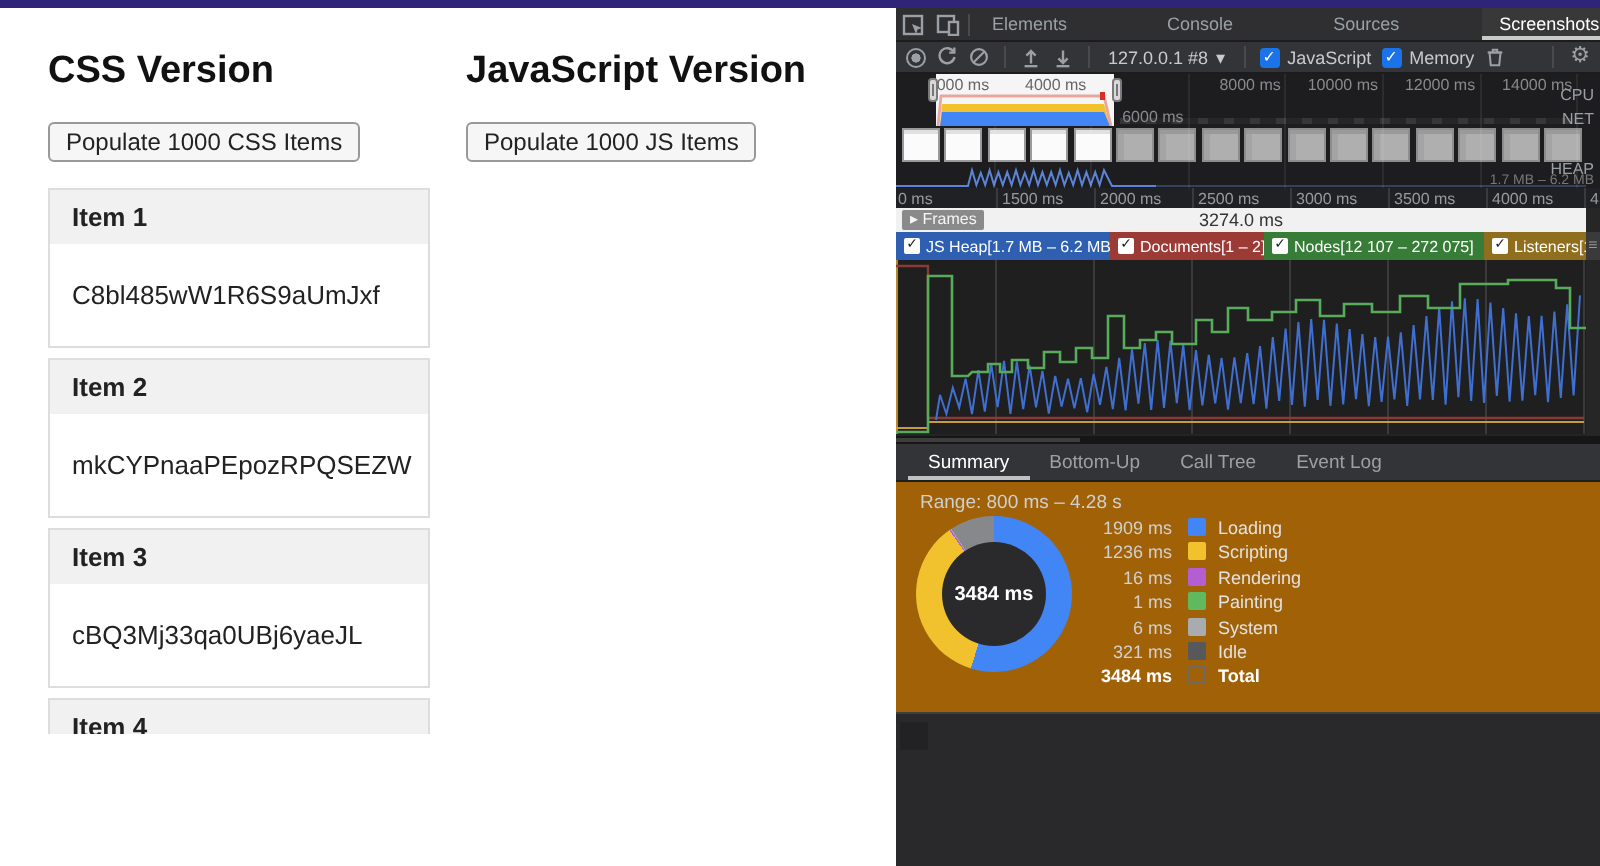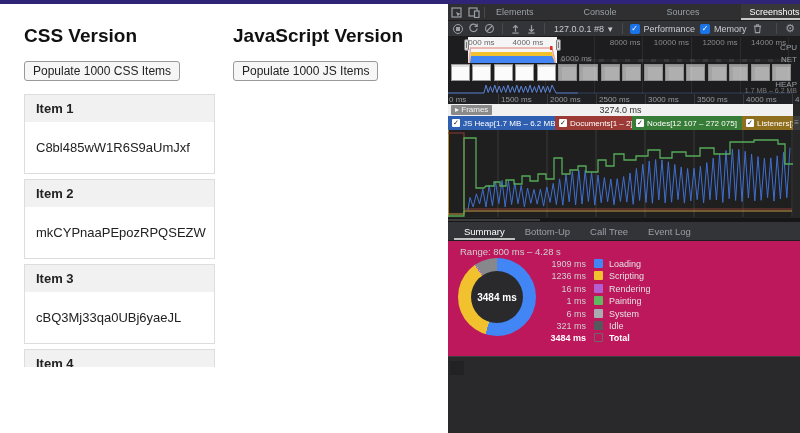--- a/index.html
+++ b/index.html
@@ -210,7 +210,7 @@
       <span class="dt-sep"></span>
       <label class="cbx">
         <span class="box">✓</span>
-        <span>Performance</span>
+        <span>JavaScript</span>
       </label>
       <label class="cbx">
         <span class="box">✓</span>

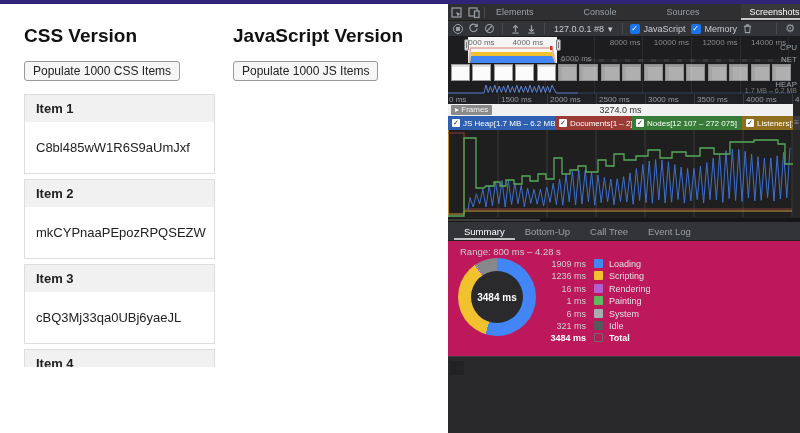--- a/index.html
+++ b/index.html
@@ -91,7 +91,7 @@
   .b-tab.active { color: #fff; box-shadow: inset 0 -2px 0 #c0c0c0; }
 
   
-  .summary { position: absolute; left: 0; top: 241px; width: 352px; height: 115px; background: #be185d; }
+  .summary { position: absolute; left: 0; top: 241px; width: 352px; height: 115px; background: #a16207; }
   .range-line { position: absolute; left: 12px; top: 5px; font-size: 9.5px; color: #cfcfcf; white-space: nowrap; }
   .donut { position: absolute; left: 10px; top: 17px; width: 78px; height: 78px; border-radius: 50%; }
   .donut:after { content: ""; position: absolute; inset: 13px; border-radius: 50%; background: #2a2a2d; }

